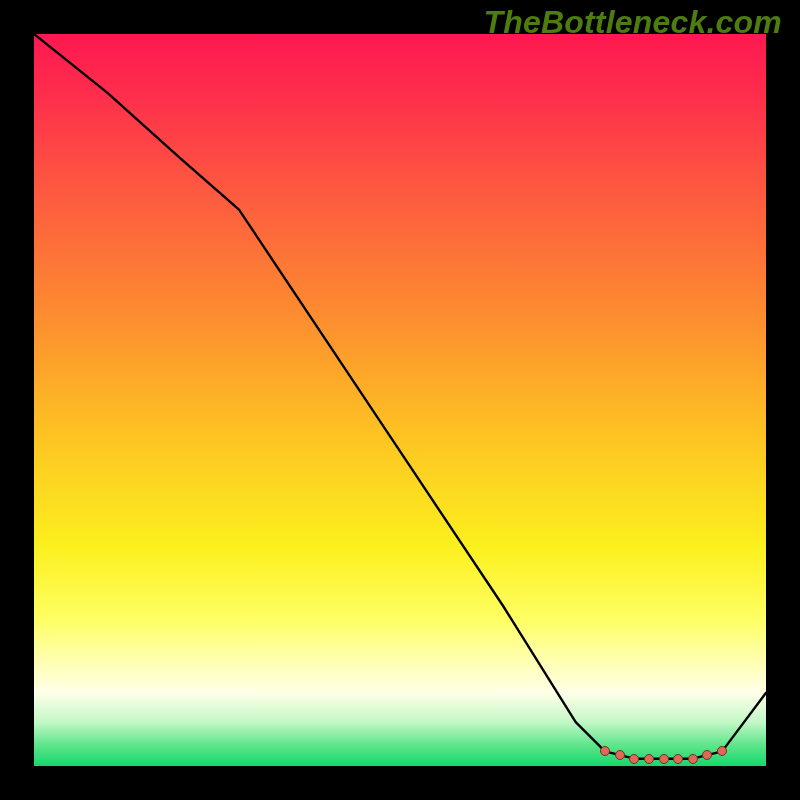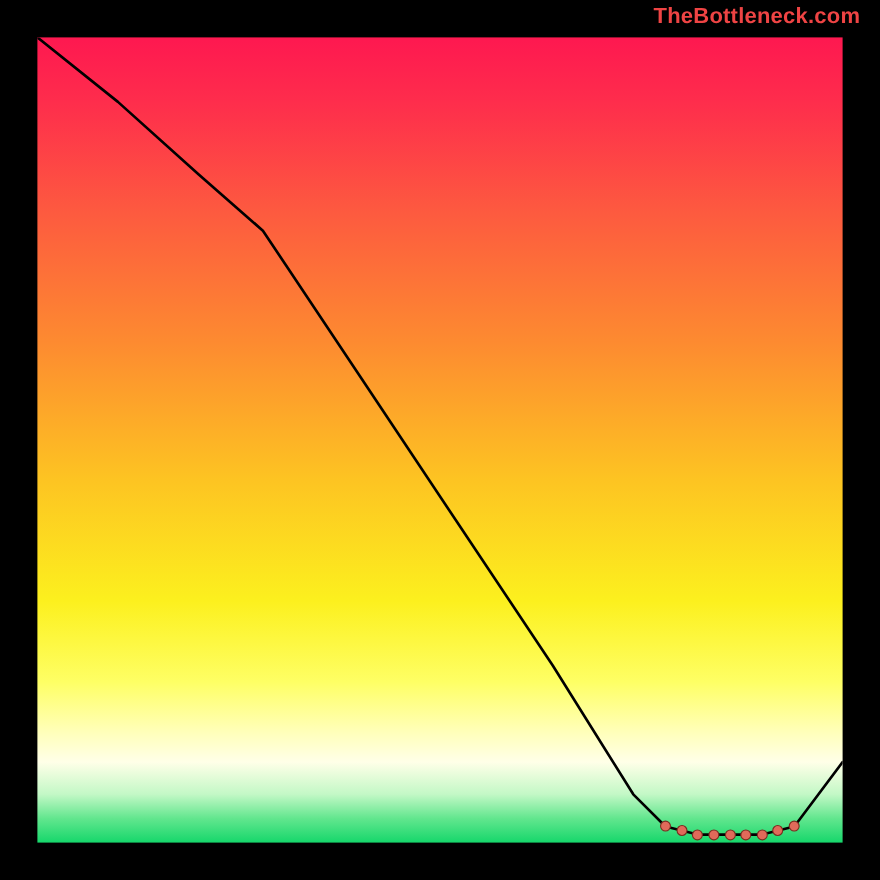--- a/index.html
+++ b/index.html
@@ -21,11 +21,12 @@
     position: absolute;
     top: 4px;
     right: 18px;
-    color: #ef4444;
-    font-size: 20px;
+    color: #4d7c0f;
+    font-size: 32px;
     font-weight: 600;
     letter-spacing: 0.2px;
     user-select: none;
+    font-style: italic;
   }
   .plot-area {
     position: absolute;

